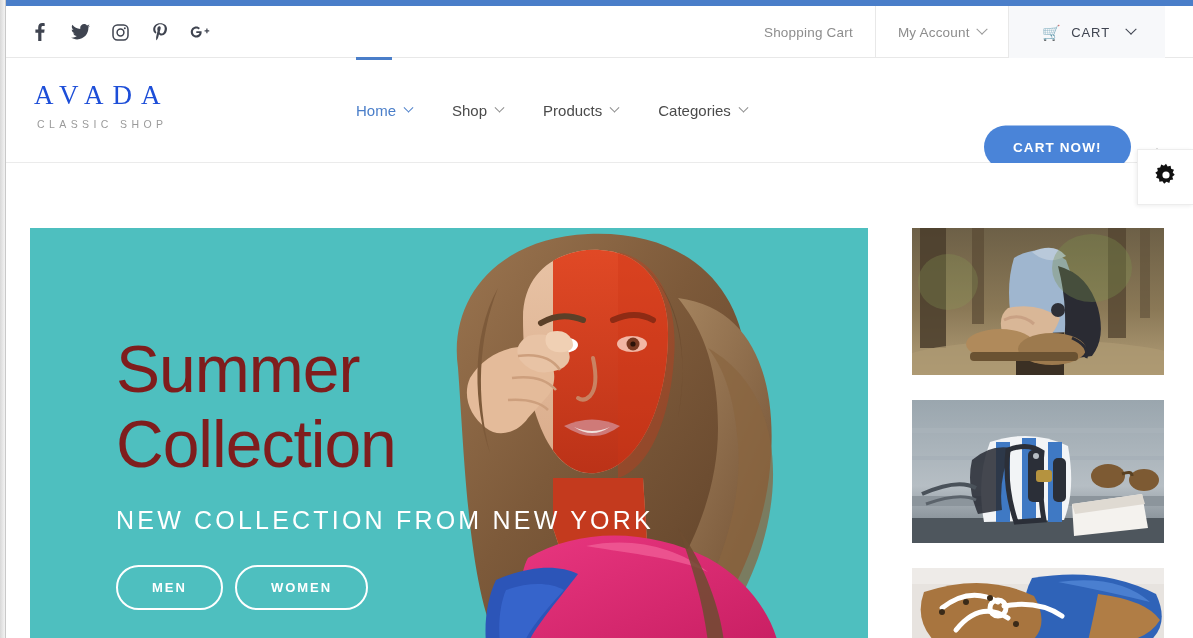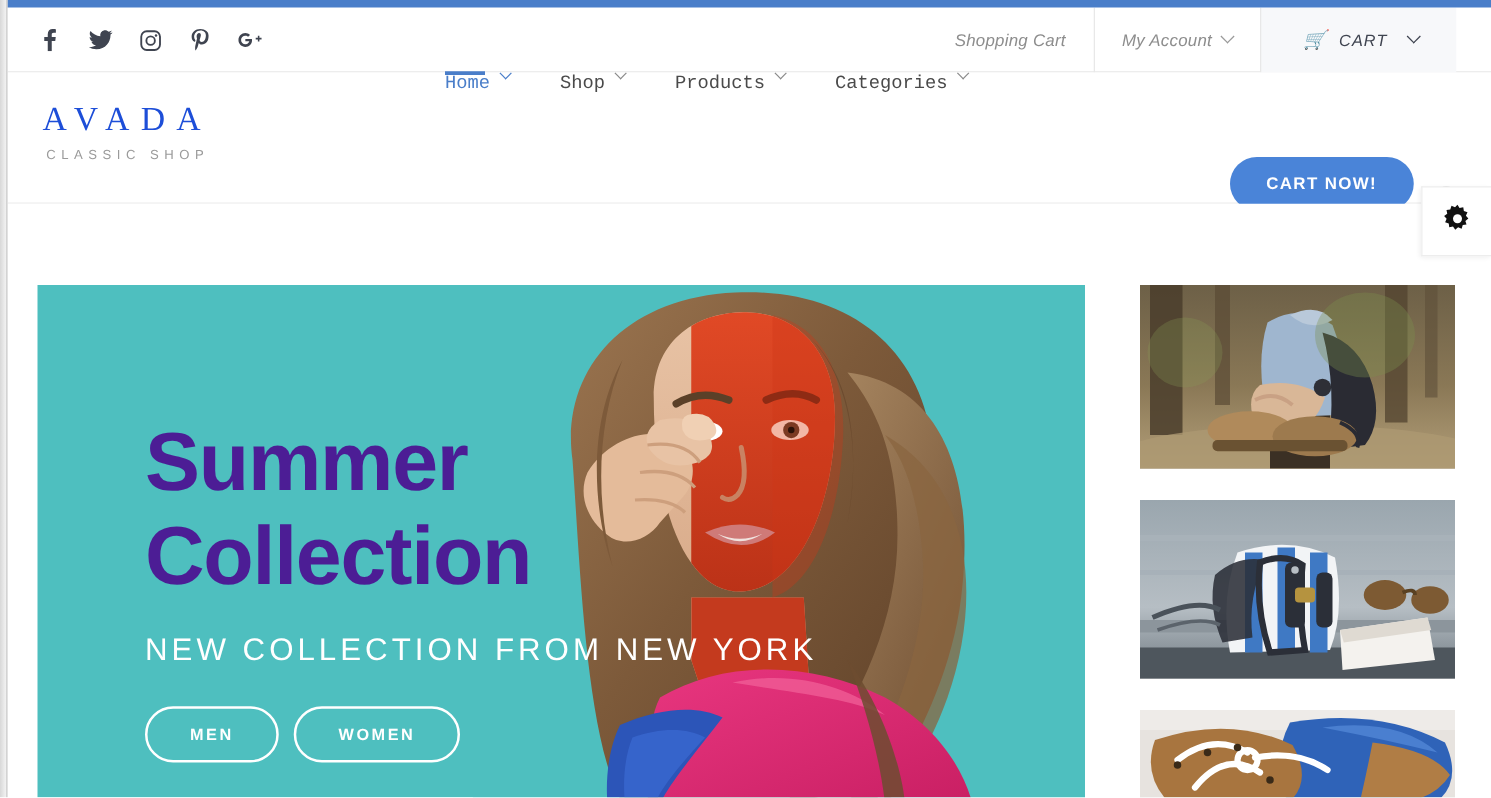--- a/index.html
+++ b/index.html
@@ -63,7 +63,7 @@
 
   .topbar-right {
     position: absolute; right: 28px; top: 0; height: 52px;
-    display: flex; align-items: stretch; font-style: italic;
+    display: flex; align-items: stretch;
   }
   .tb-item {
     display: flex; align-items: center;

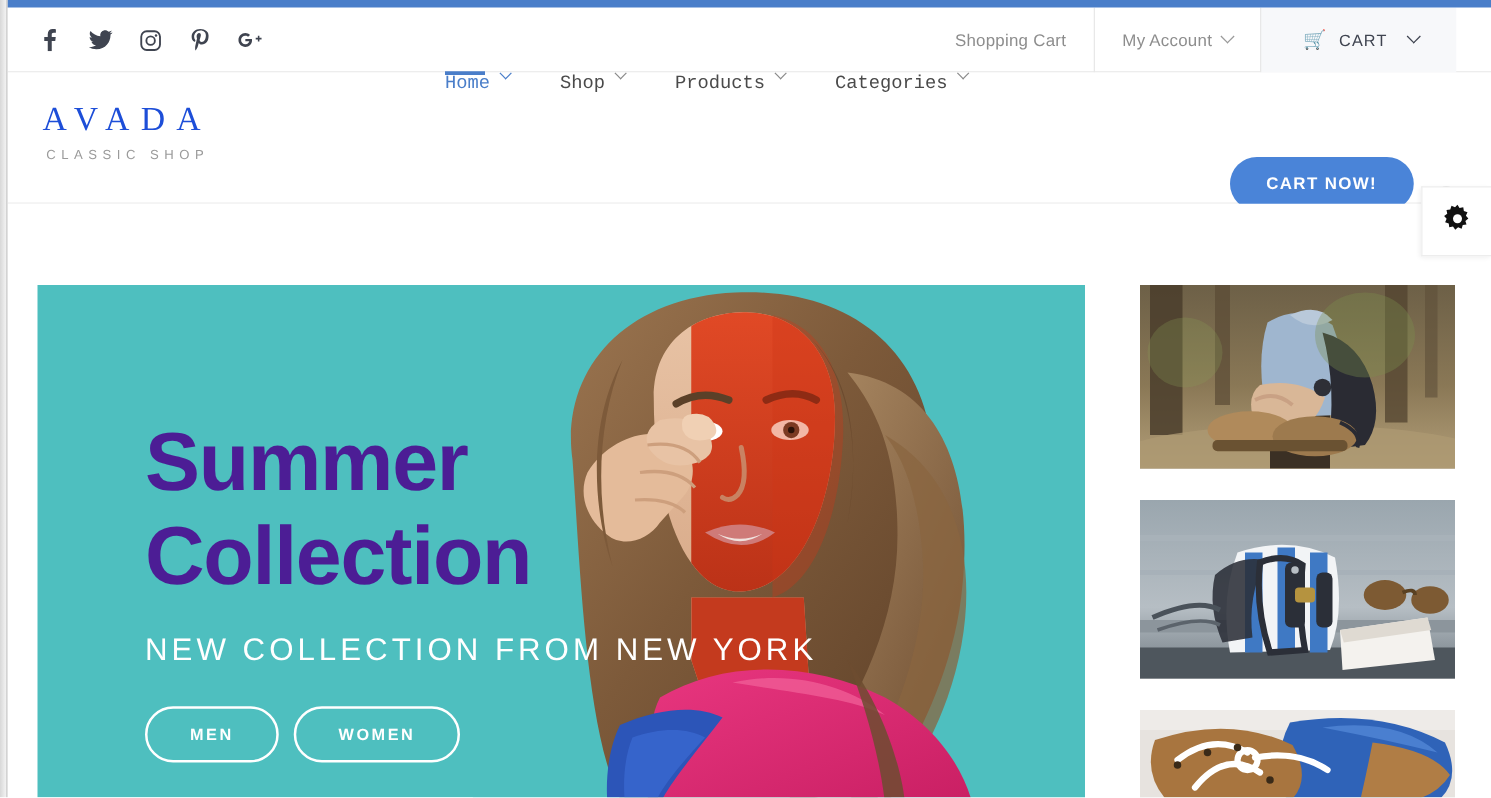--- a/index.html
+++ b/index.html
@@ -127,14 +127,13 @@
   }
   .nav-item {
     position: relative;
-    display: flex; align-items: flex-start;
+    display: flex; align-items: center;
     height: 105px;
     padding: 0 20px;
     font-size: 15px;
     color: #4a4a4a;
     cursor: pointer;
     white-space: nowrap;
-    font-family: Liberation Mono, monospace;
   }
   .nav-item:first-child { padding-left: 0; }
   .nav-item.active { color: #4a7ec9; }

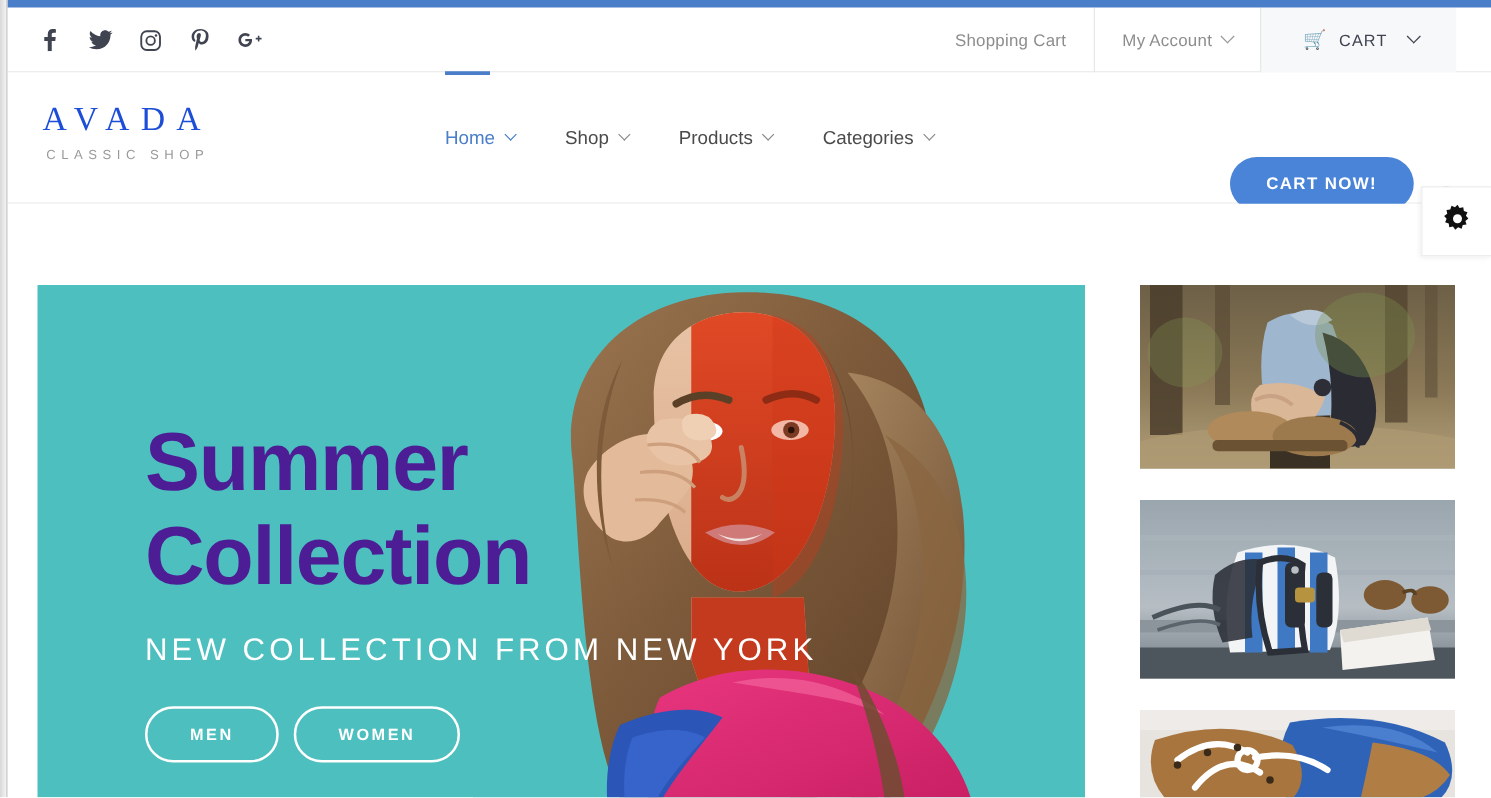--- a/index.html
+++ b/index.html
@@ -219,9 +219,9 @@
     z-index: 5;
   }
   .hero-title {
-    color: #4c1d95;
+    color: #7f1d1d;
     font-size: 66px;
-    font-weight: bold;
+    font-weight: normal;
     line-height: 1.14;
     letter-spacing: -1px;
   }

